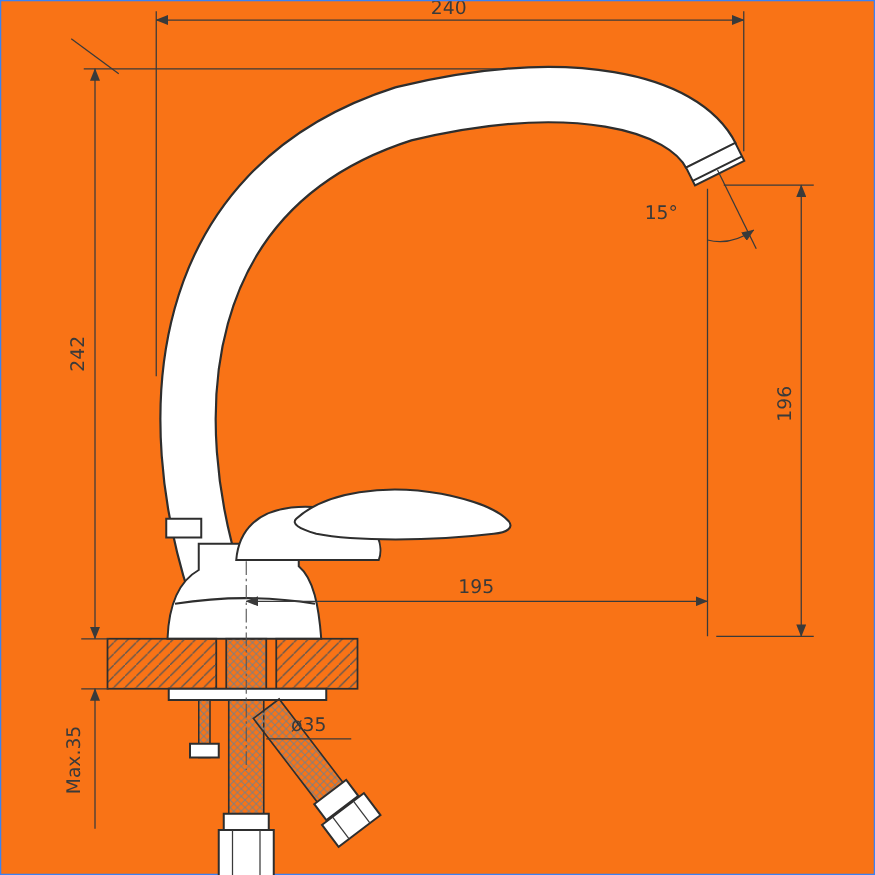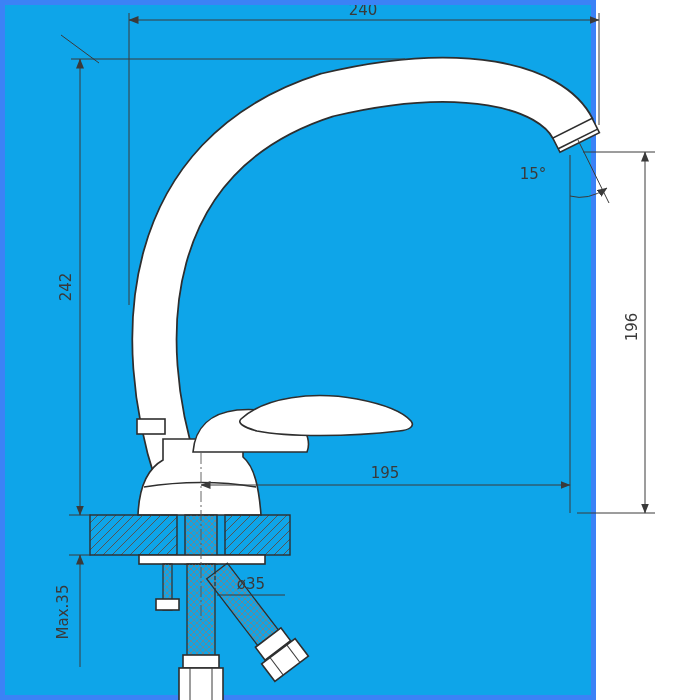--- a/index.html
+++ b/index.html
@@ -3,9 +3,9 @@
 <meta charset="utf-8">
 <style>
   html,body{margin:0;padding:0;background:#fff;}
-  .page{width:596px;height:700px;position:relative;background:#0ea5e9;
+  .page{width:700px;height:700px;position:relative;background:#f97316;
         font-family:"DejaVu Sans", sans-serif;box-sizing:border-box;
-        border:5px solid #3b82f6;}
+        border:1px solid #3b82f6;}
   svg{display:block;}
   text{fill:#3a3a3a;font-size:15px;font-family:"DejaVu Sans", sans-serif;}
   .thin{stroke:#3a3a3a;stroke-width:1;fill:none;}

